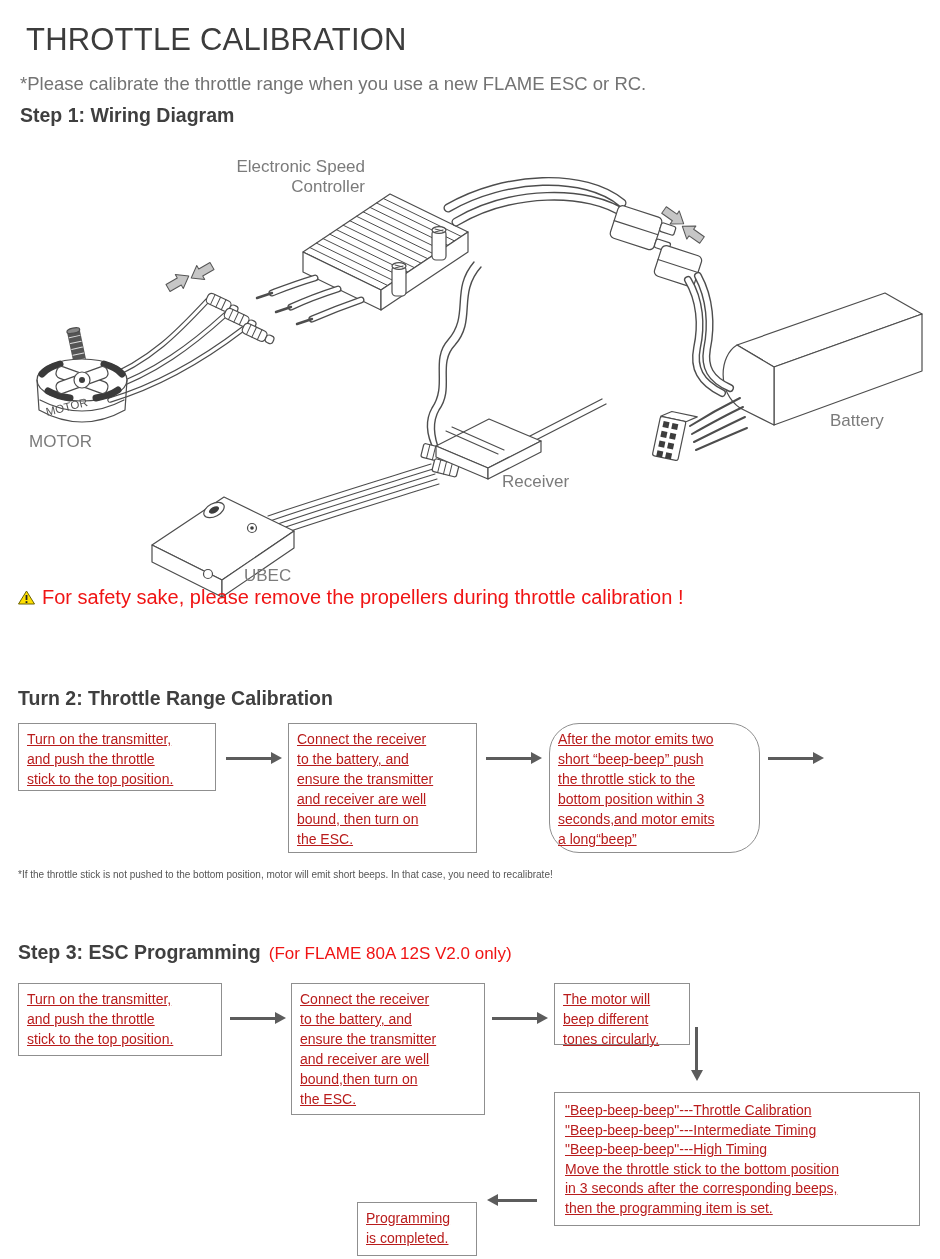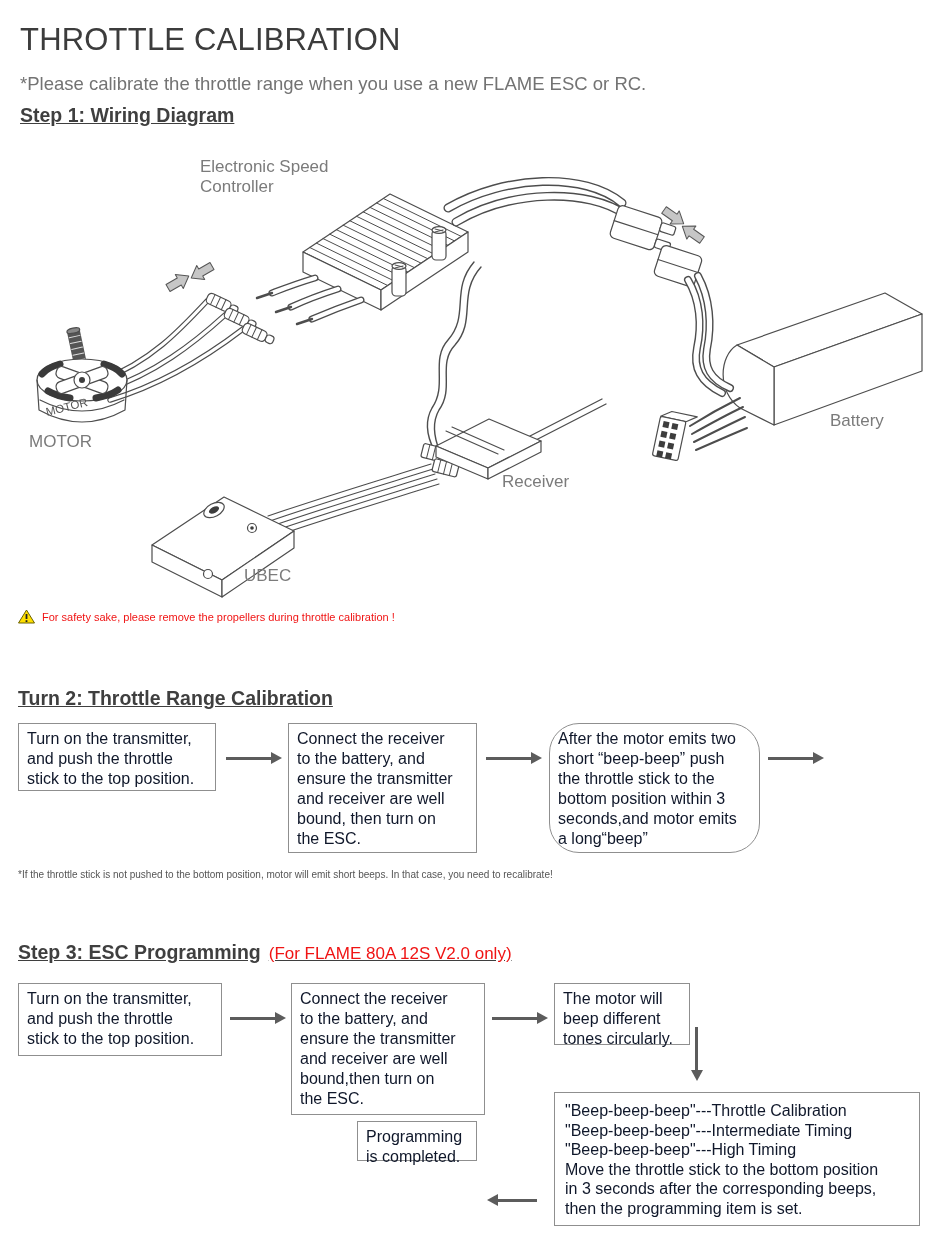--- a/index.html
+++ b/index.html
@@ -7,7 +7,7 @@
     position:relative; width:940px; height:1259px; background:#fff;
     font-family:"Liberation Sans","DejaVu Sans",sans-serif; overflow:hidden;
   }
-  .title { position:absolute; left:20px; top:22px; font-size:31px; color:#3c3c3c; font-weight:500; letter-spacing:.2px; }
+  .title { position:absolute; left:26px; top:22px; font-size:31px; color:#3c3c3c; font-weight:500; letter-spacing:.2px; }
   .subtitle { position:absolute; left:20px; top:73px; font-size:18.5px; color:#737373; }
   .h-step { position:absolute; font-size:19.5px; font-weight:700; color:#3f3f3f; white-space:nowrap;text-decoration:underline; }
   .h-step .red { color:#f01414; font-size:17px; font-weight:400; margin-left:8px; }

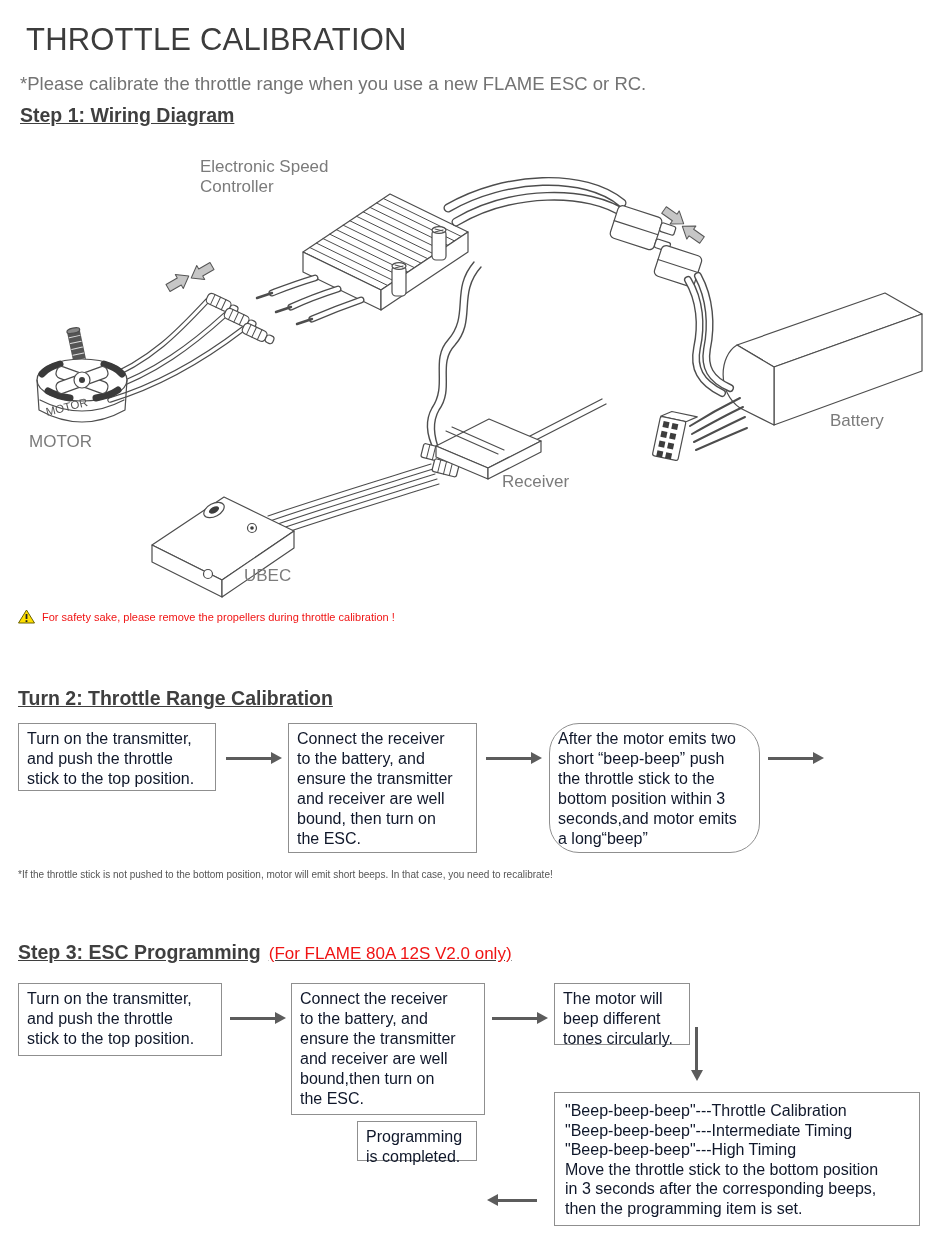--- a/index.html
+++ b/index.html
@@ -9,7 +9,7 @@
   }
   .title { position:absolute; left:26px; top:22px; font-size:31px; color:#3c3c3c; font-weight:500; letter-spacing:.2px; }
   .subtitle { position:absolute; left:20px; top:73px; font-size:18.5px; color:#737373; }
-  .h-step { position:absolute; font-size:19.5px; font-weight:700; color:#3f3f3f; white-space:nowrap;text-decoration:underline; }
+  .h-step { position:absolute; font-size:19.5px; font-weight:700; color:#3f3f3f; white-space:nowrap; }
   .h-step .red { color:#f01414; font-size:17px; font-weight:400; margin-left:8px; }
   .dlabel { position:absolute; color:#7b7b7b; font-size:17px; white-space:pre-line; }
   .warning { position:absolute; left:18px; top:609px; display:flex; align-items:center; gap:7px; font-size:11px; color:#f01414; }

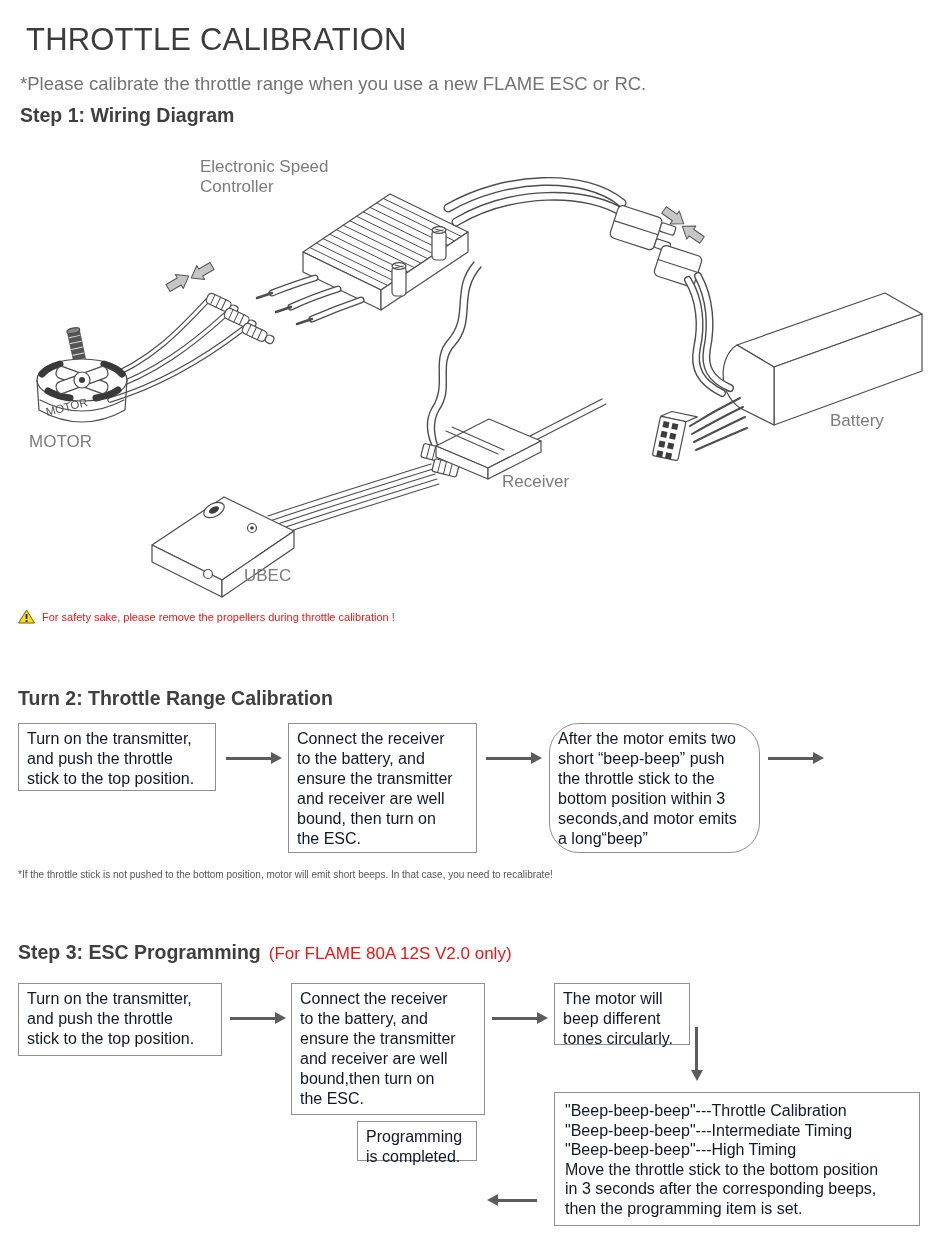--- a/index.html
+++ b/index.html
@@ -216,7 +216,7 @@
     </g>
   </svg>
 
-  <div class="dlabel" style="left:200px; top:157px; width:148px; text-align:left;">Electronic Speed
+  <div class="dlabel" style="left:217px; top:157px; width:148px; text-align:right;">Electronic Speed
 Controller</div>
   <div class="dlabel" style="left:29px; top:432px;">MOTOR</div>
   <div class="dlabel" style="left:244px; top:566px;">UBEC</div>

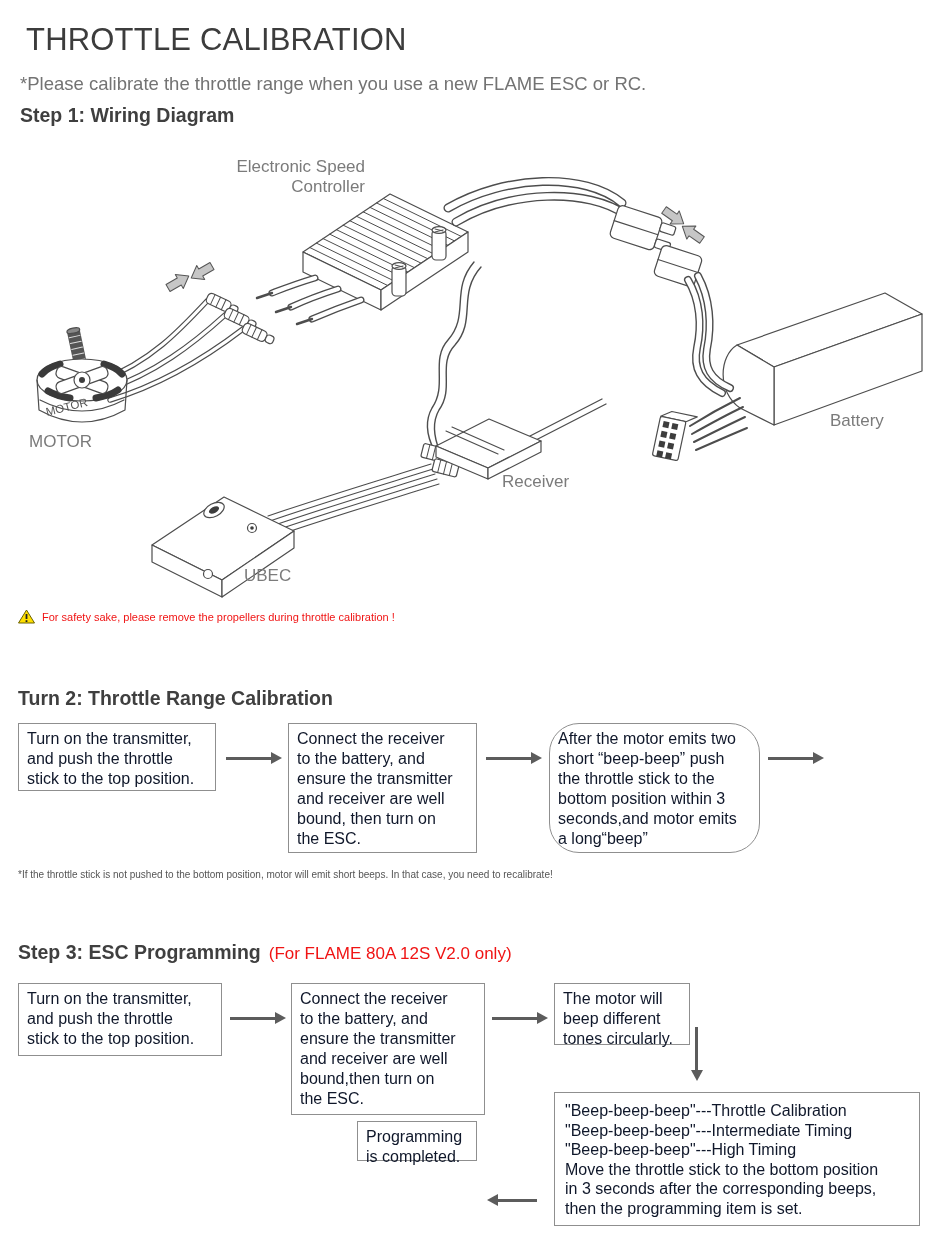--- a/index.html
+++ b/index.html
@@ -12,7 +12,7 @@
   .h-step { position:absolute; font-size:19.5px; font-weight:700; color:#3f3f3f; white-space:nowrap; }
   .h-step .red { color:#f01414; font-size:17px; font-weight:400; margin-left:8px; }
   .dlabel { position:absolute; color:#7b7b7b; font-size:17px; white-space:pre-line; }
-  .warning { position:absolute; left:18px; top:609px; display:flex; align-items:center; gap:7px; font-size:11px; color:#f01414; }
+  .warning { position:absolute; left:18px; top:586px; display:flex; align-items:center; gap:7px; font-size:20px; color:#f01414; }
   .fbox {
     position:absolute; box-sizing:border-box; border:1px solid #8f8f8f; background:#fff;
     color:#0f172a; font-size:16px; line-height:20px; padding:5px 8px; white-space:pre-line;

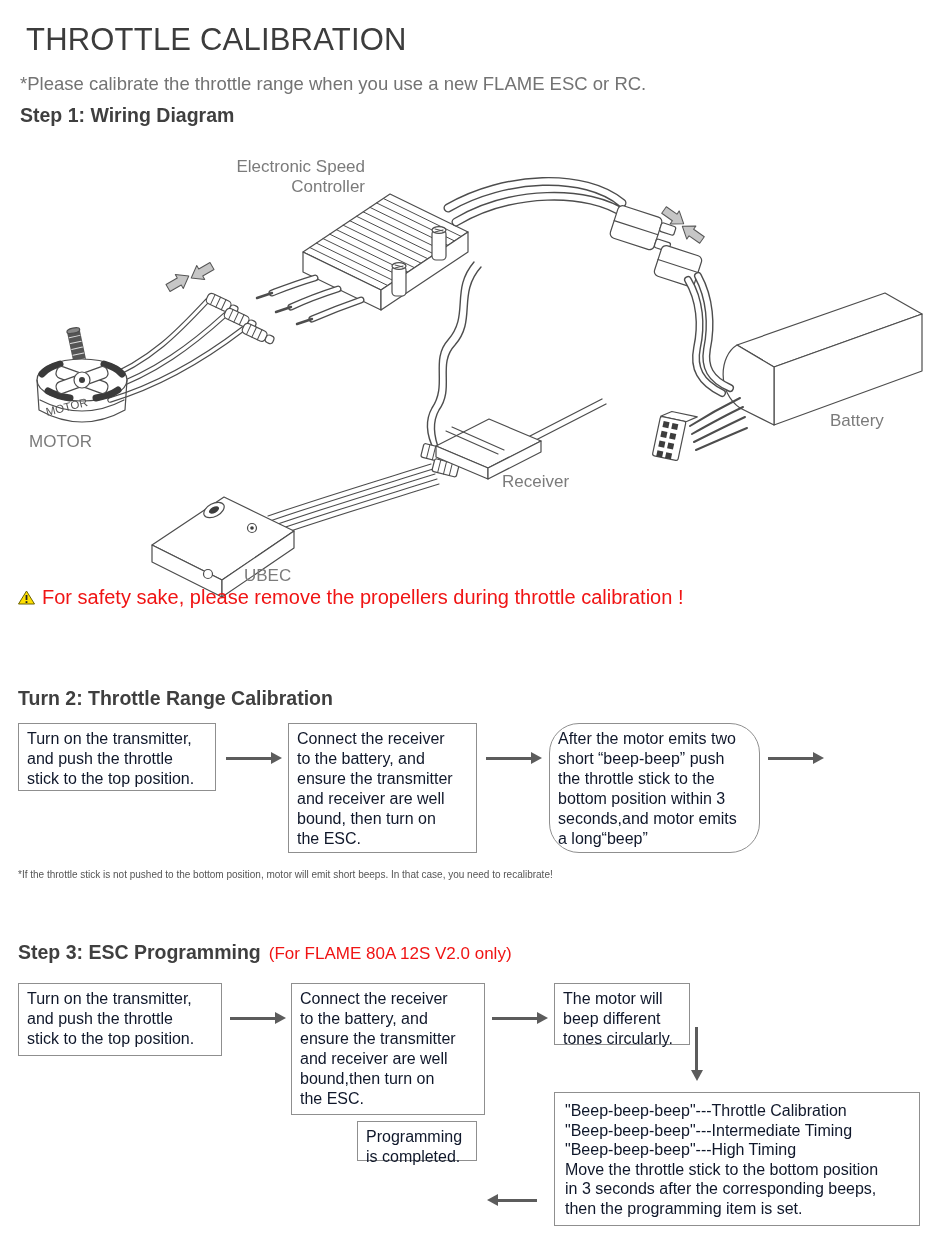--- a/index.html
+++ b/index.html
@@ -15,7 +15,7 @@
   .warning { position:absolute; left:18px; top:586px; display:flex; align-items:center; gap:7px; font-size:20px; color:#f01414; }
   .fbox {
     position:absolute; box-sizing:border-box; border:1px solid #8f8f8f; background:#fff;
-    color:#0f172a; font-size:16px; line-height:20px; padding:5px 8px; white-space:pre-line;
+    color:#b91c1c; font-size:14px; line-height:20px; padding:5px 8px; white-space:pre-line;text-decoration:underline;
   }
   .bigbox { line-height:19.5px; padding:8px 10px; }
   .note { position:absolute; left:18px; top:869px; font-size:10px; color:#555; }

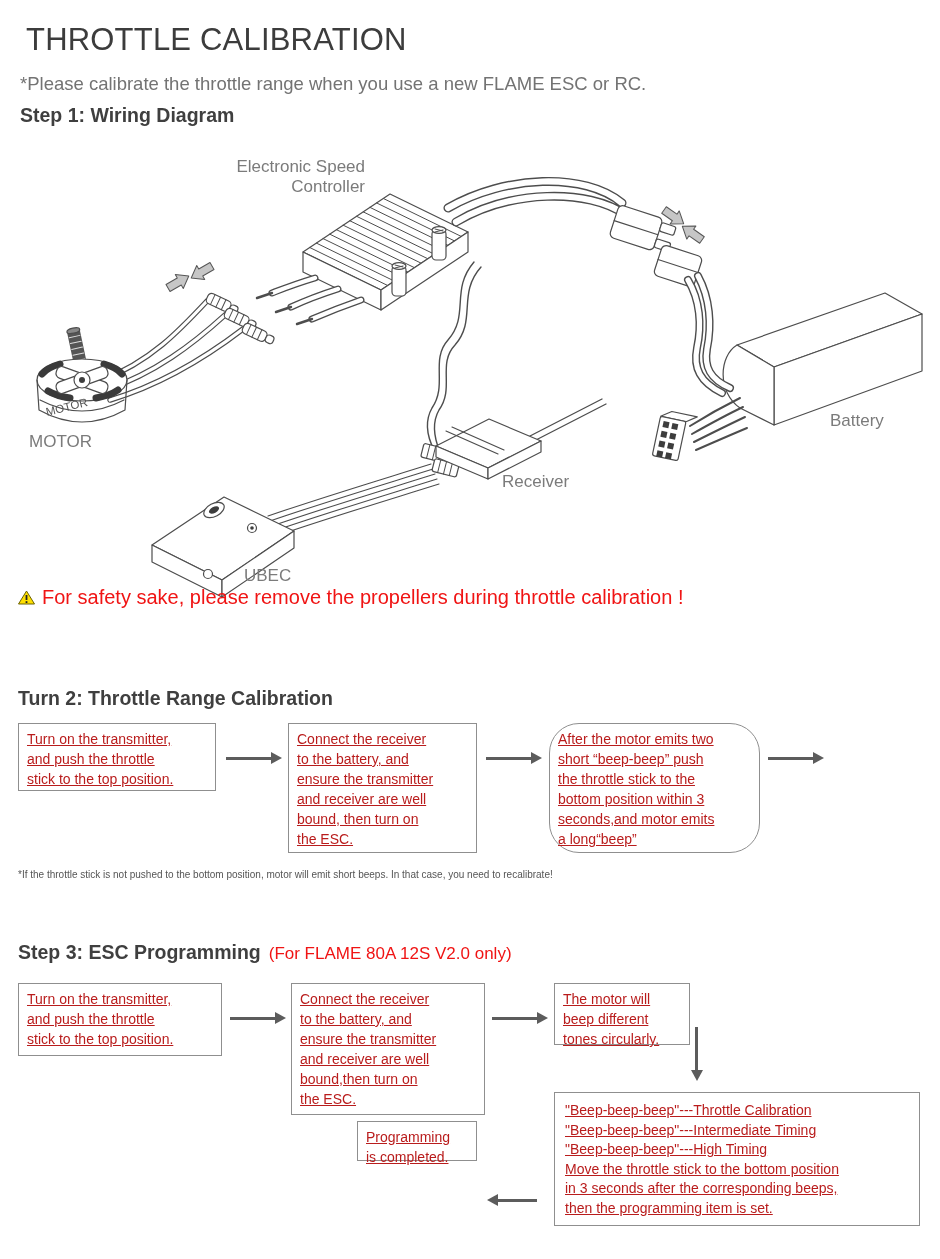--- a/index.html
+++ b/index.html
@@ -281,7 +281,7 @@
 in 3 seconds after the corresponding beeps,
 then the programming item is set.</div>
   <div class="harrow-l" style="left:497px; top:1199px; width:40px;"></div>
-  <div class="fbox" style="left:357px; top:1121px; width:120px; height:40px;">Programming
+  <div class="fbox" style="left:357px; top:1202px; width:120px; height:54px;">Programming
 is completed.</div>
 
 </div>

